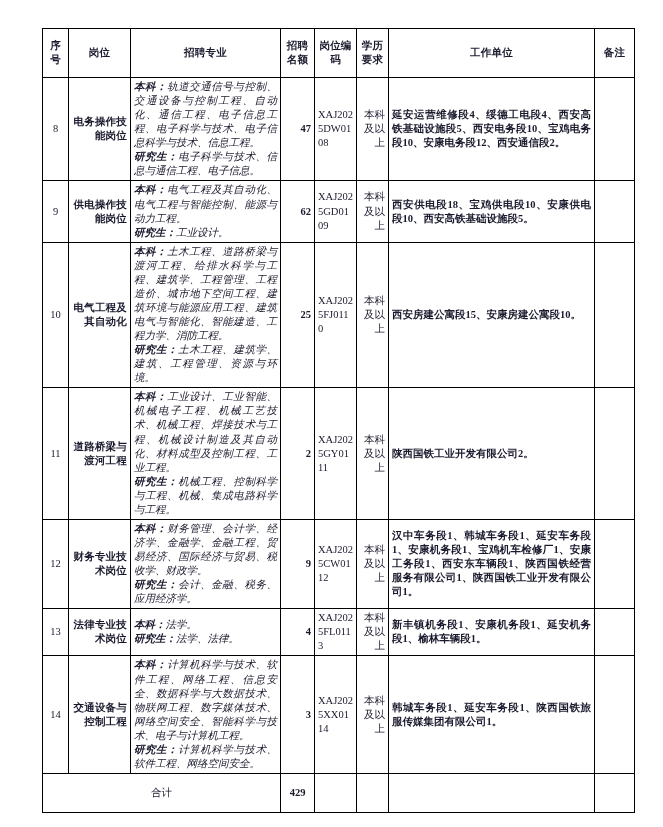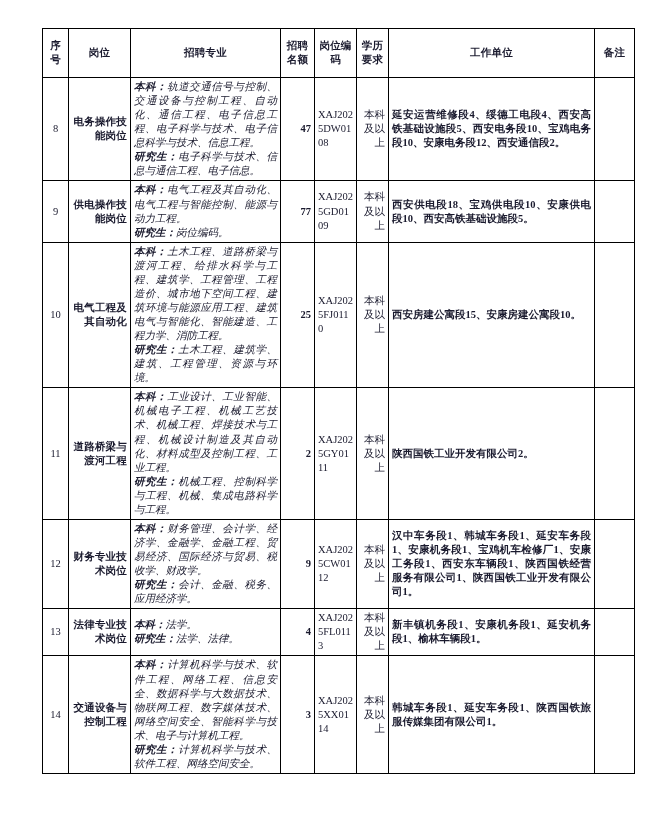--- a/index.html
+++ b/index.html
@@ -157,7 +157,7 @@
         <td class="seq">9</td>
         <td class="post">供电操作技能岗位</td>
         <td class="major"><span class="lvl">本科：</span><span>电气工程及其自动化、电气工程与智能控制、能源与动力工程。</span><br><span class="lvl">研究生：</span><span>岗位编码。</span></td>
-        <td class="quota">77</td>
+        <td class="quota">62</td>
         <td class="code">XAJ2025GD0109</td>
         <td class="edu">本科及以上</td>
         <td class="unit">西安供电段18、宝鸡供电段10、安康供电段10、西安高铁基础设施段5。</td>

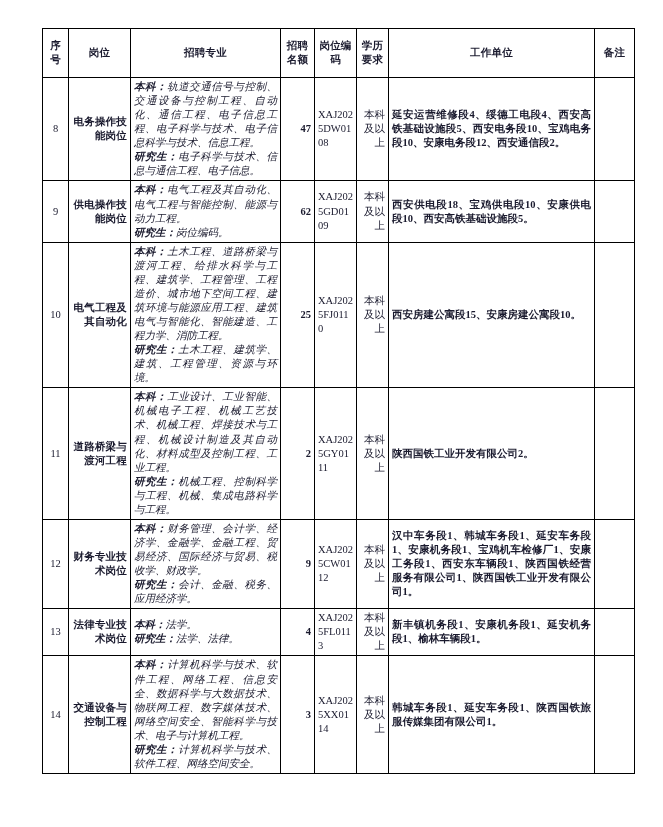--- a/index.html
+++ b/index.html
@@ -156,7 +156,7 @@
       <tr>
         <td class="seq">9</td>
         <td class="post">供电操作技能岗位</td>
-        <td class="major"><span class="lvl">本科：</span><span>电气工程及其自动化、电气工程与智能控制、能源与动力工程。</span><br><span class="lvl">研究生：</span><span>岗位编码。</span></td>
+        <td class="major"><span class="lvl">本科：</span><span>电气工程及其自动化、电气工程与智能控制、能源与动力工程。</span><br><span class="lvl">研究生：</span><span>工业设计。</span></td>
         <td class="quota">62</td>
         <td class="code">XAJ2025GD0109</td>
         <td class="edu">本科及以上</td>

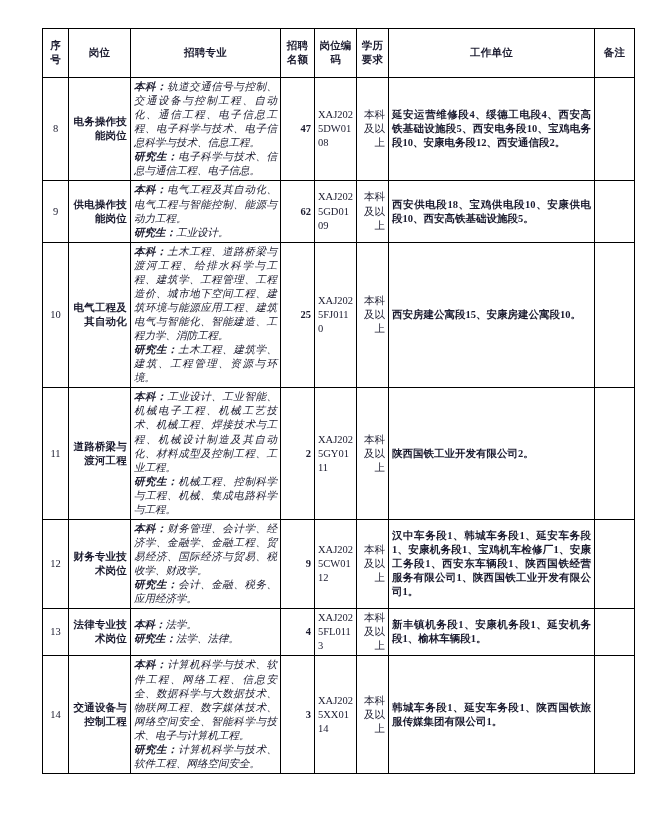--- a/index.html
+++ b/index.html
@@ -219,6 +219,14 @@
         <td class="note"></td>
       </tr>
 
+      <tr class="total">
+        <td class="total-label" colspan="3">合计</td>
+        <td class="total-quota">429</td>
+        <td></td>
+        <td></td>
+        <td></td>
+        <td></td>
+      </tr>
 
     </tbody>
   </table>

